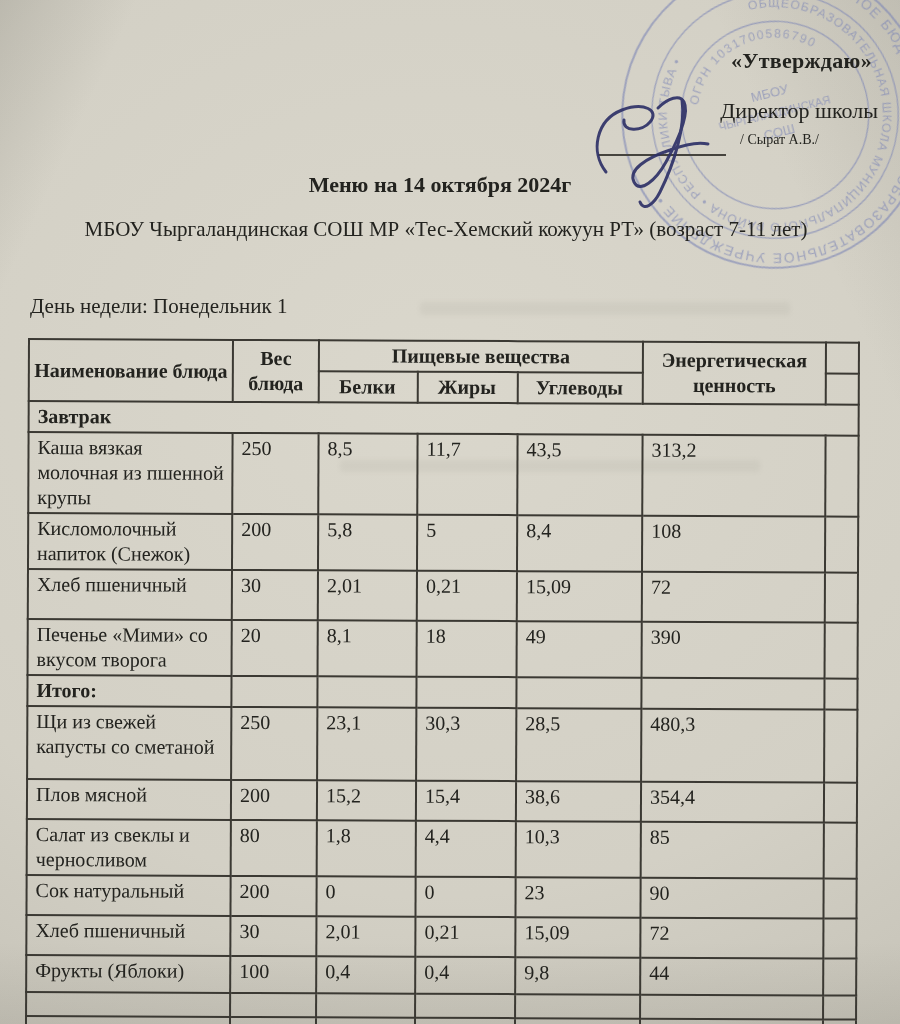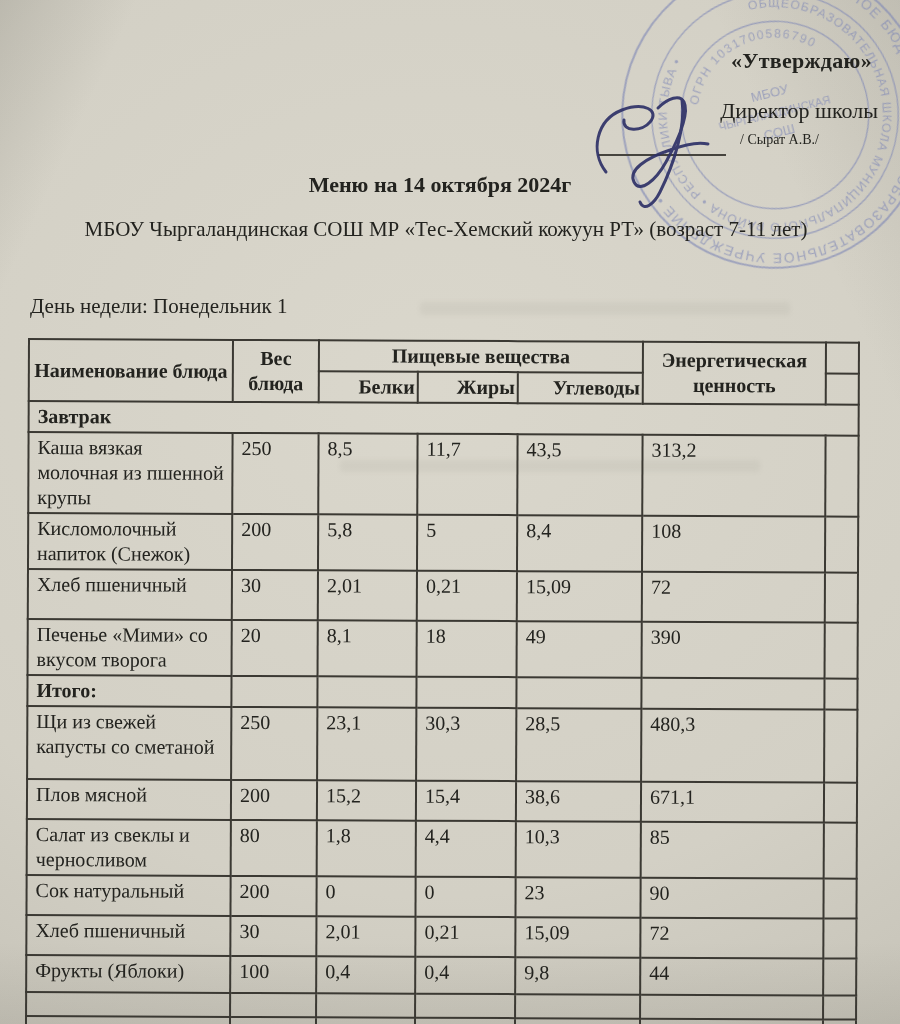--- a/index.html
+++ b/index.html
@@ -45,7 +45,7 @@
     padding:2px 4px 2px 8px;overflow:hidden;
   }
   table.menu th{font-weight:bold;text-align:center;vertical-align:middle;padding:2px 2px;}
-  table.menu th.sub{text-align:right;padding-left:0;}
+  table.menu th.sub{text-align:center;padding-left:0;}
   td.section,td.total-label{font-weight:bold;}
   td.num,td.name{text-align:left;}
 </style>

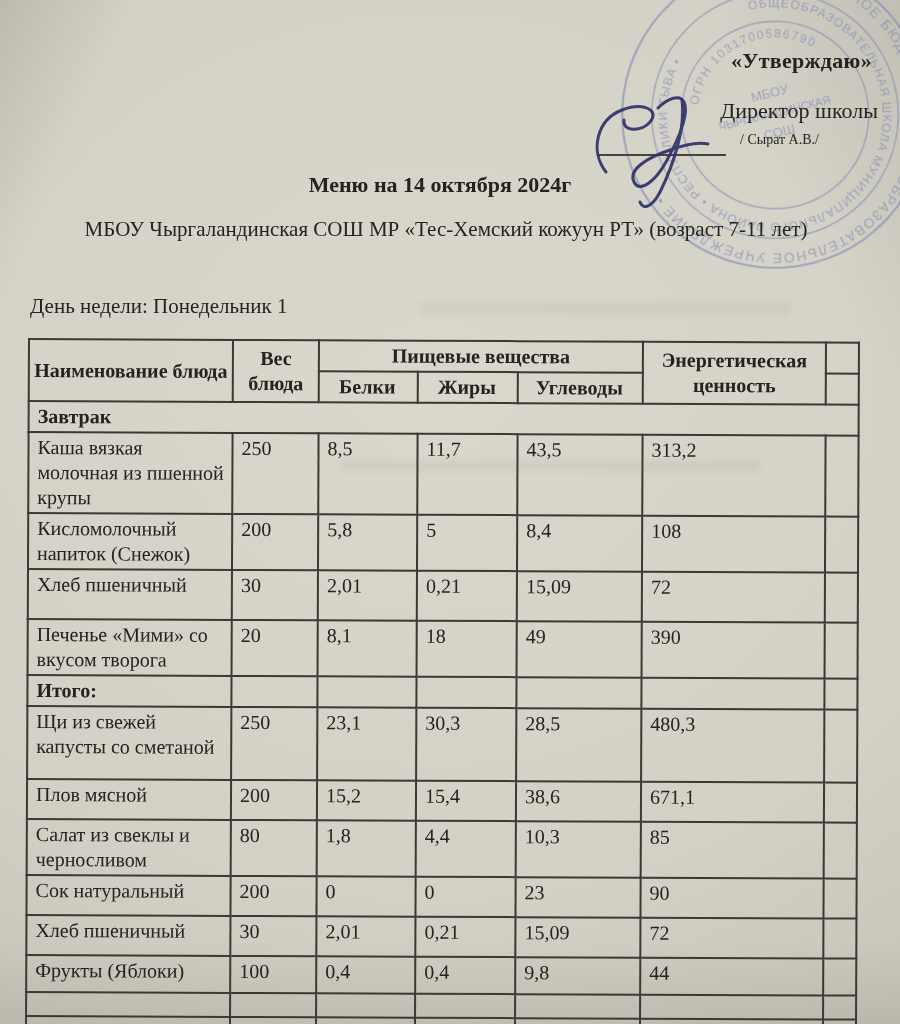--- a/index.html
+++ b/index.html
@@ -185,7 +185,7 @@
           <td class="num">15,2</td>
           <td class="num">15,4</td>
           <td class="num">38,6</td>
-          <td class="num">671,1</td>
+          <td class="num">354,4</td>
           <td></td>
         </tr>
         <tr style="height: 52px;">

